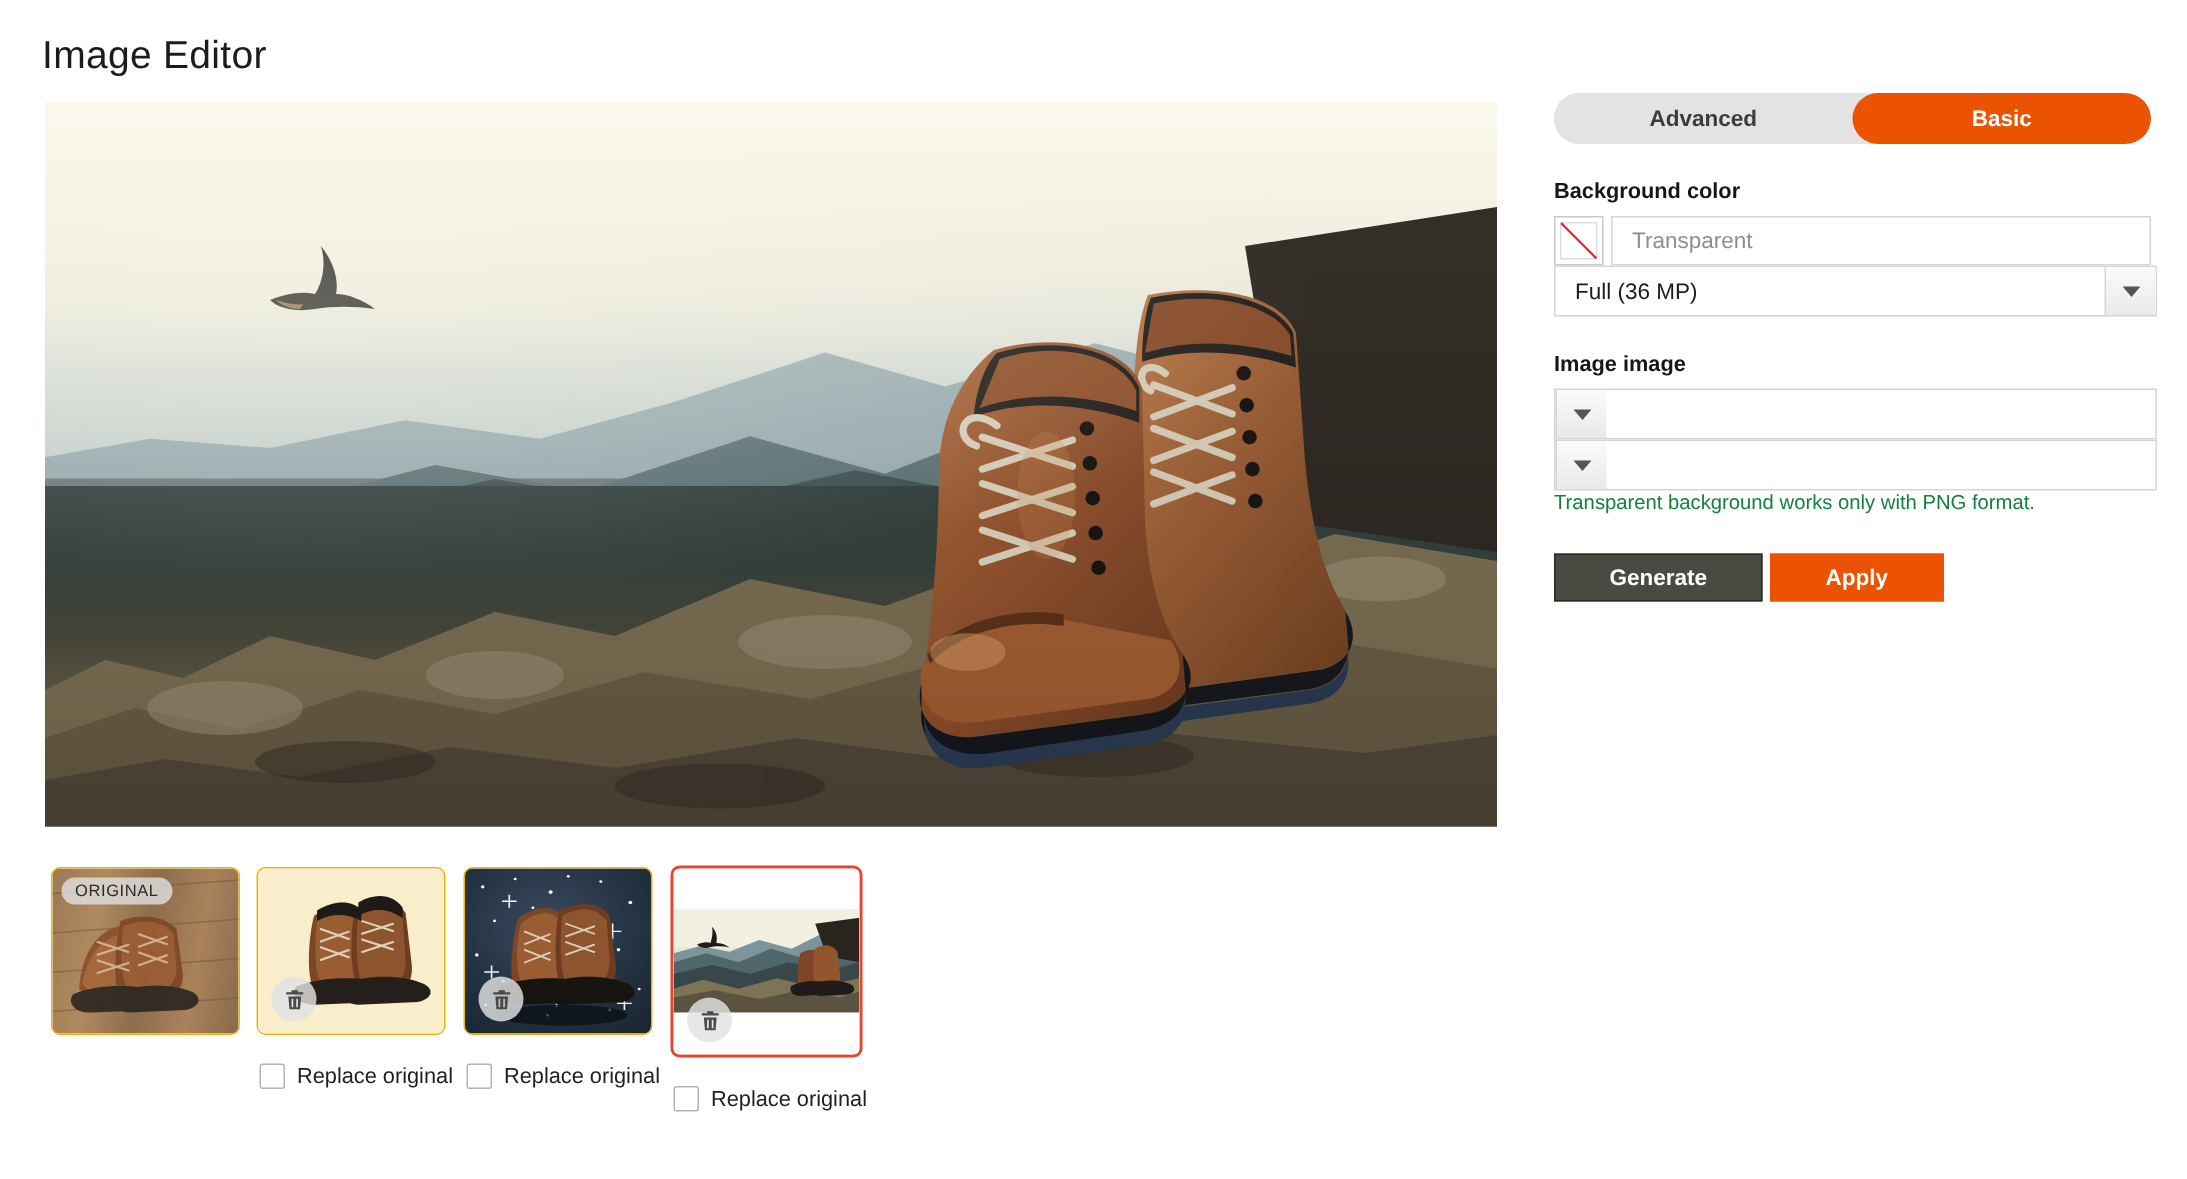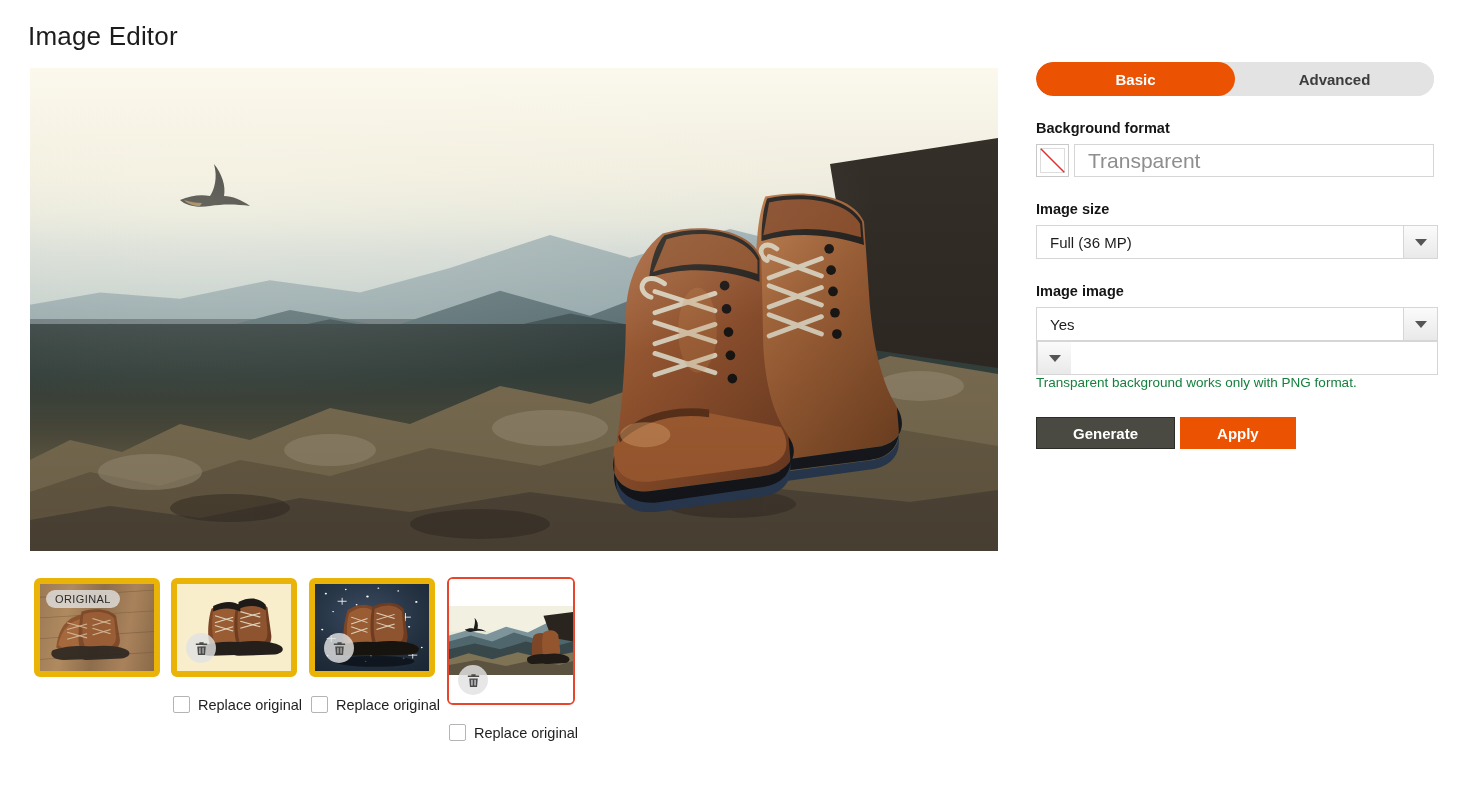--- a/index.html
+++ b/index.html
@@ -483,8 +483,8 @@
   <div class="panel">
 
     <div class="tabs">
+      <div class="tab inactive">Advanced</div>
       <div class="tab active">Basic</div>
-      <div class="tab inactive">Advanced</div>
     </div>
 
     <div class="field-label">Background format</div>

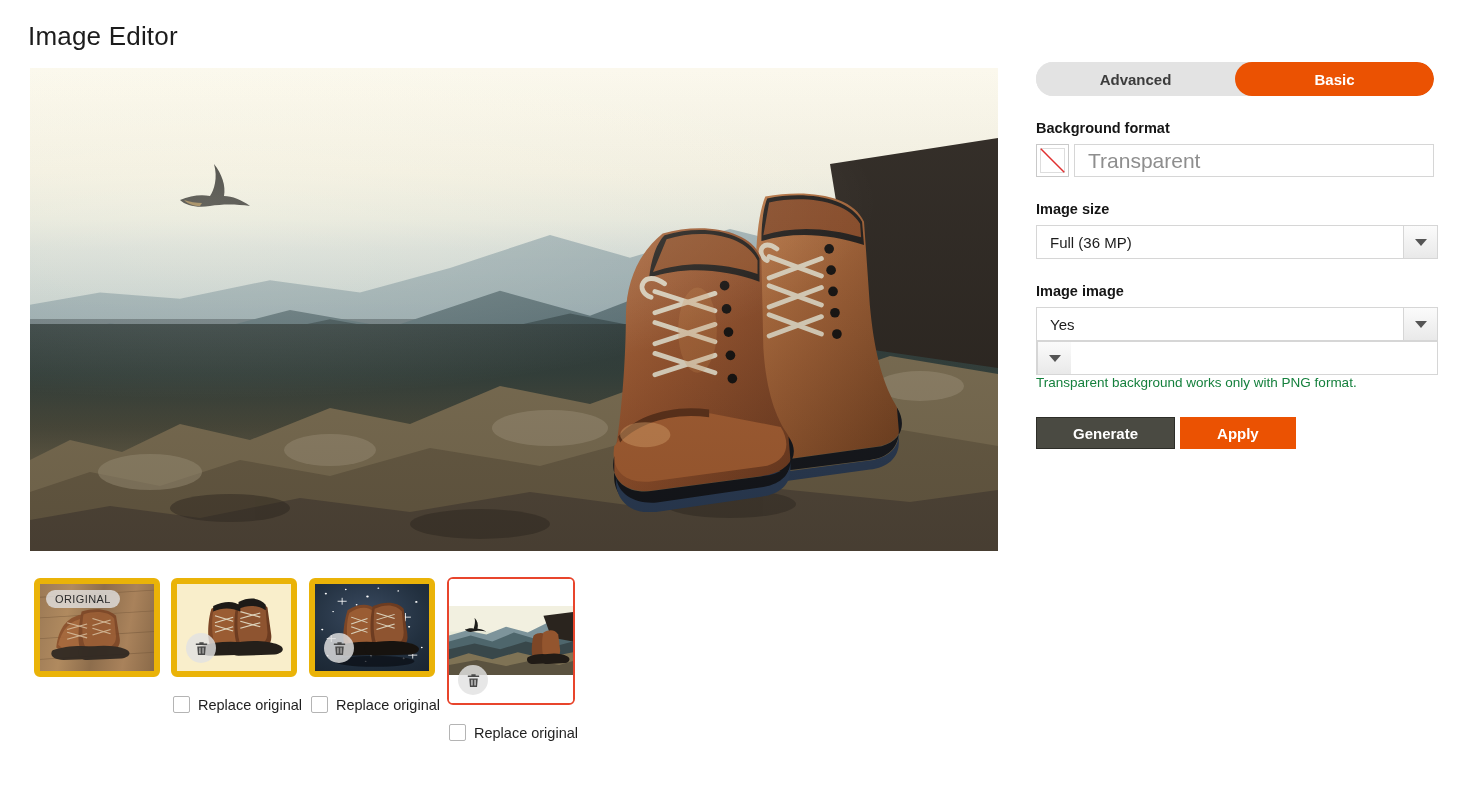--- a/index.html
+++ b/index.html
@@ -487,7 +487,7 @@
       <div class="tab active">Basic</div>
     </div>
 
-    <div class="field-label">Background format</div>
+    <div class="field-label">Background color</div>
     <div class="bg-row">
       <div class="swatch">
         <div class="inner"></div>

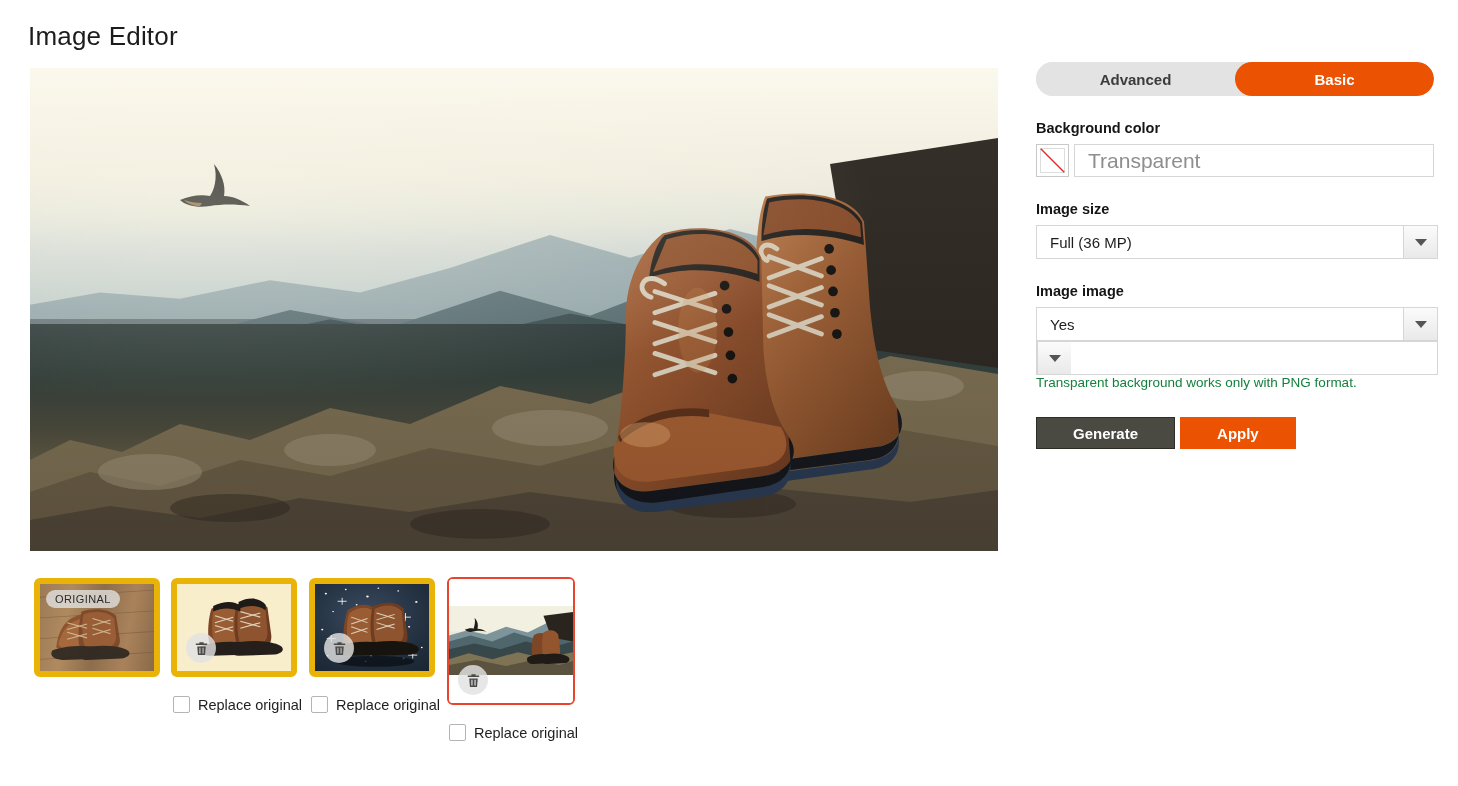--- a/index.html
+++ b/index.html
@@ -137,7 +137,7 @@
   .bg-input {
     flex:1; height:33px; border:1px solid #d6d6d6; background:#fff;
     display:flex; align-items:center; padding-left:13px;
-    font-size:21px; color:#8e8e8e;
+    font-size:15px; color:#8e8e8e;
   }
 
   .select {

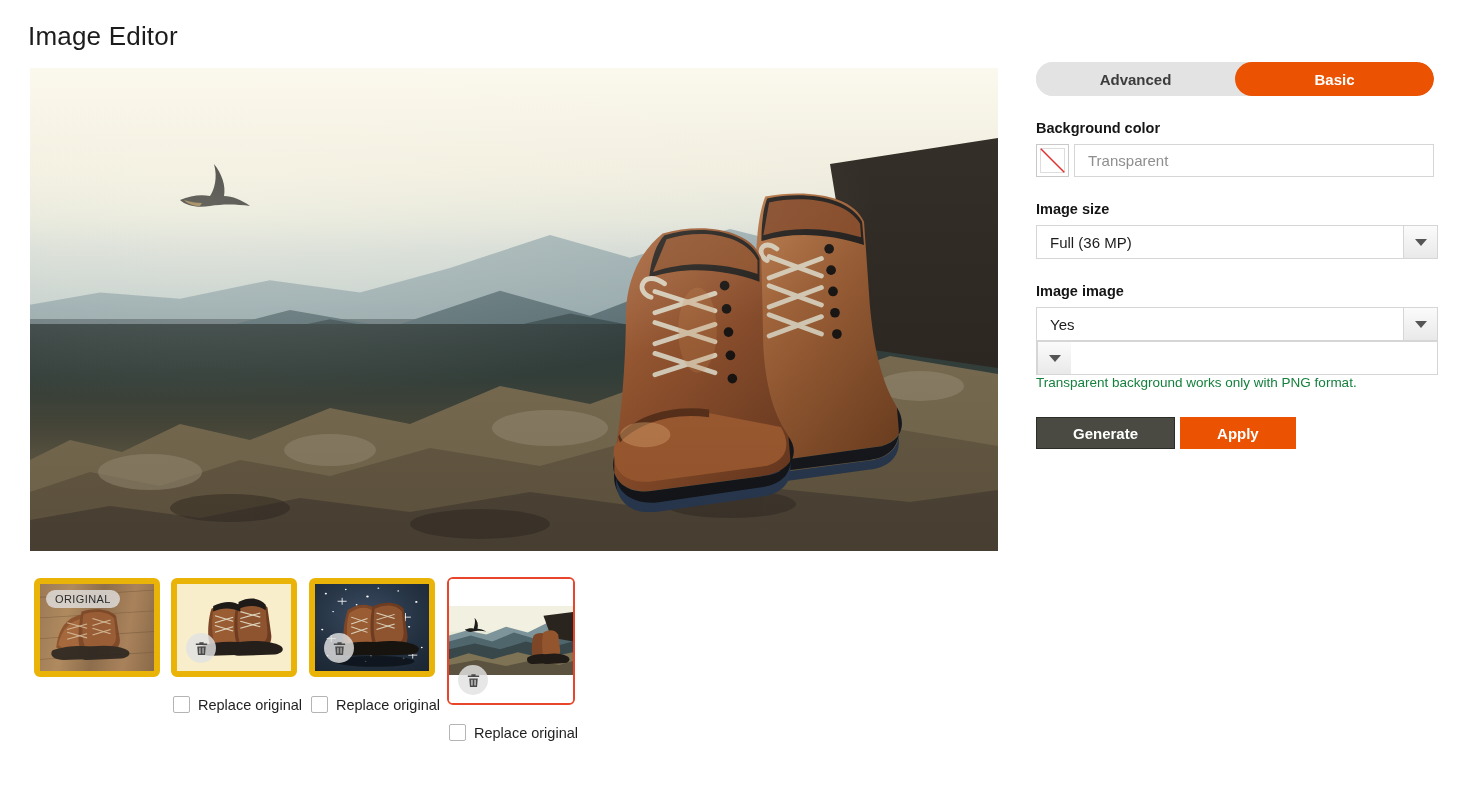--- a/index.html
+++ b/index.html
@@ -498,7 +498,6 @@
       <div class="bg-input">Transparent</div>
     </div>
 
-    <div class="field-label">Image size</div>
     <div class="select">
       <div class="val">Full (36 MP)</div>
       <div class="arrow">

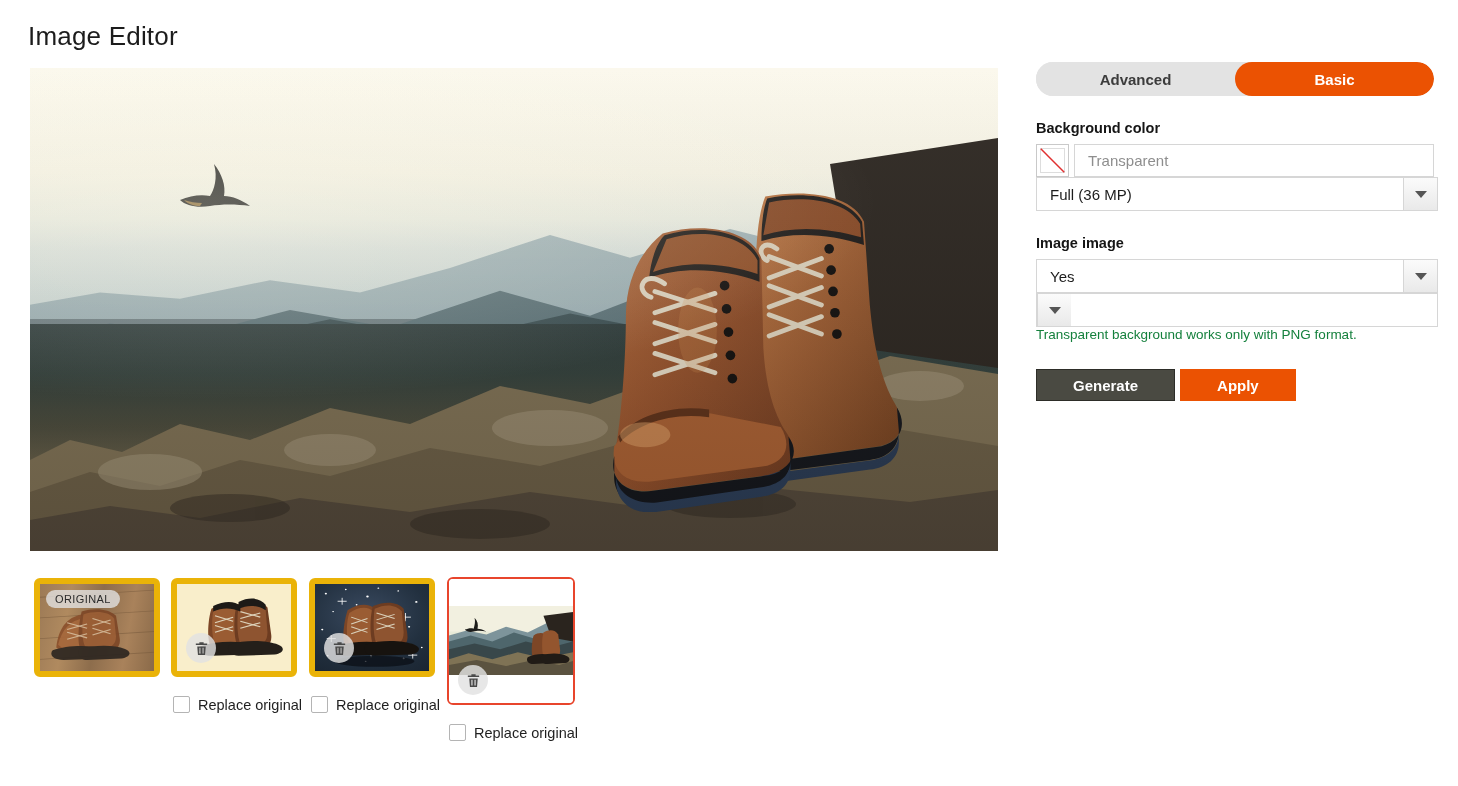--- a/index.html
+++ b/index.html
@@ -507,7 +507,6 @@
 
     <div class="field-label">Image image</div>
     <div class="select">
-      <div class="val">Yes</div>
       <div class="arrow">
           <i></i>
         </div>

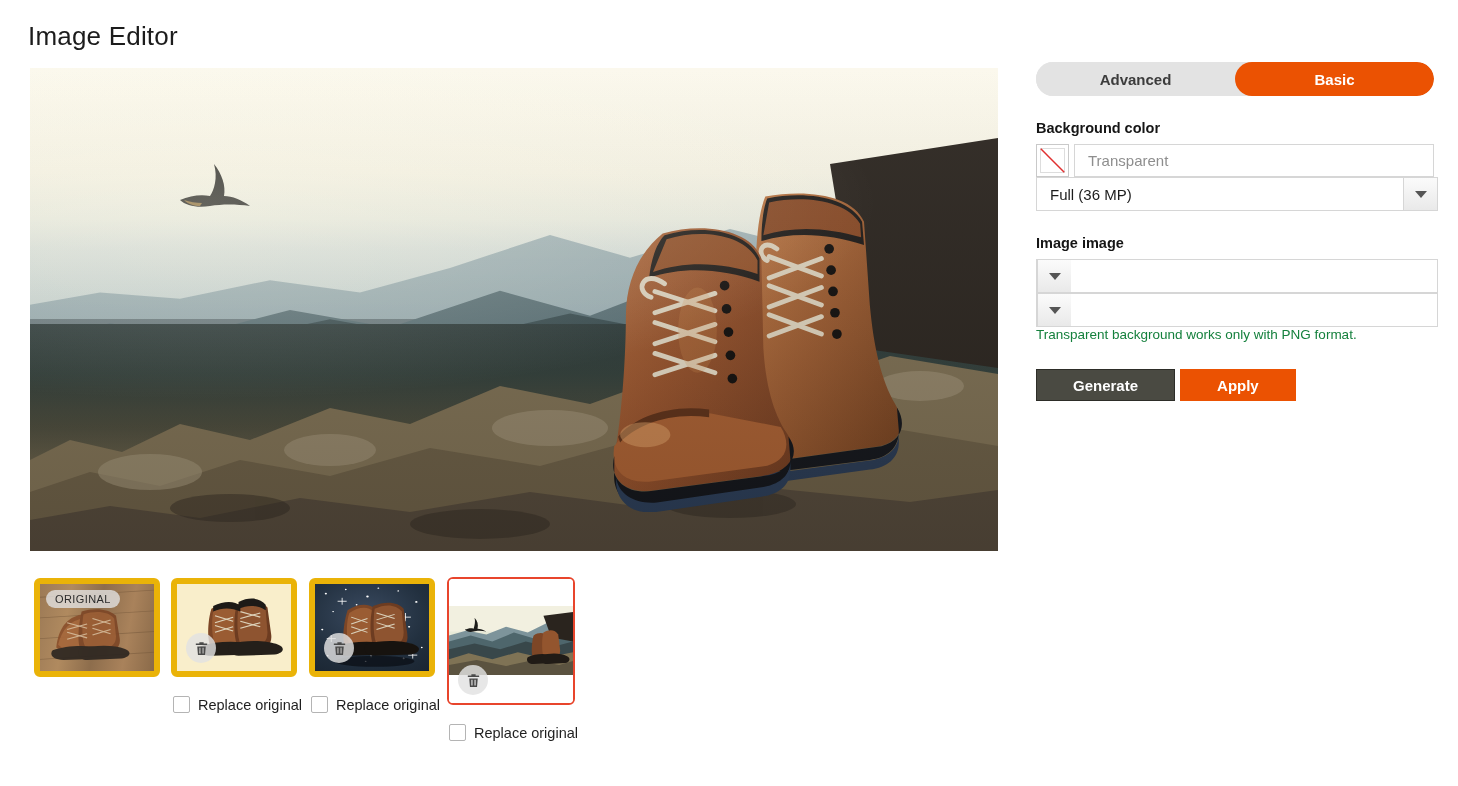--- a/index.html
+++ b/index.html
@@ -61,9 +61,9 @@
   }
   .thumb-box {
     position:relative;
-    width:126px; height:99px;
+    width:126px; height:112px;
     border-radius:6px; overflow:hidden;
-    border:6px solid #eab308;
+    border:1px solid #eab308;
     background:#fff;
   }
   .thumb-box.selected {

